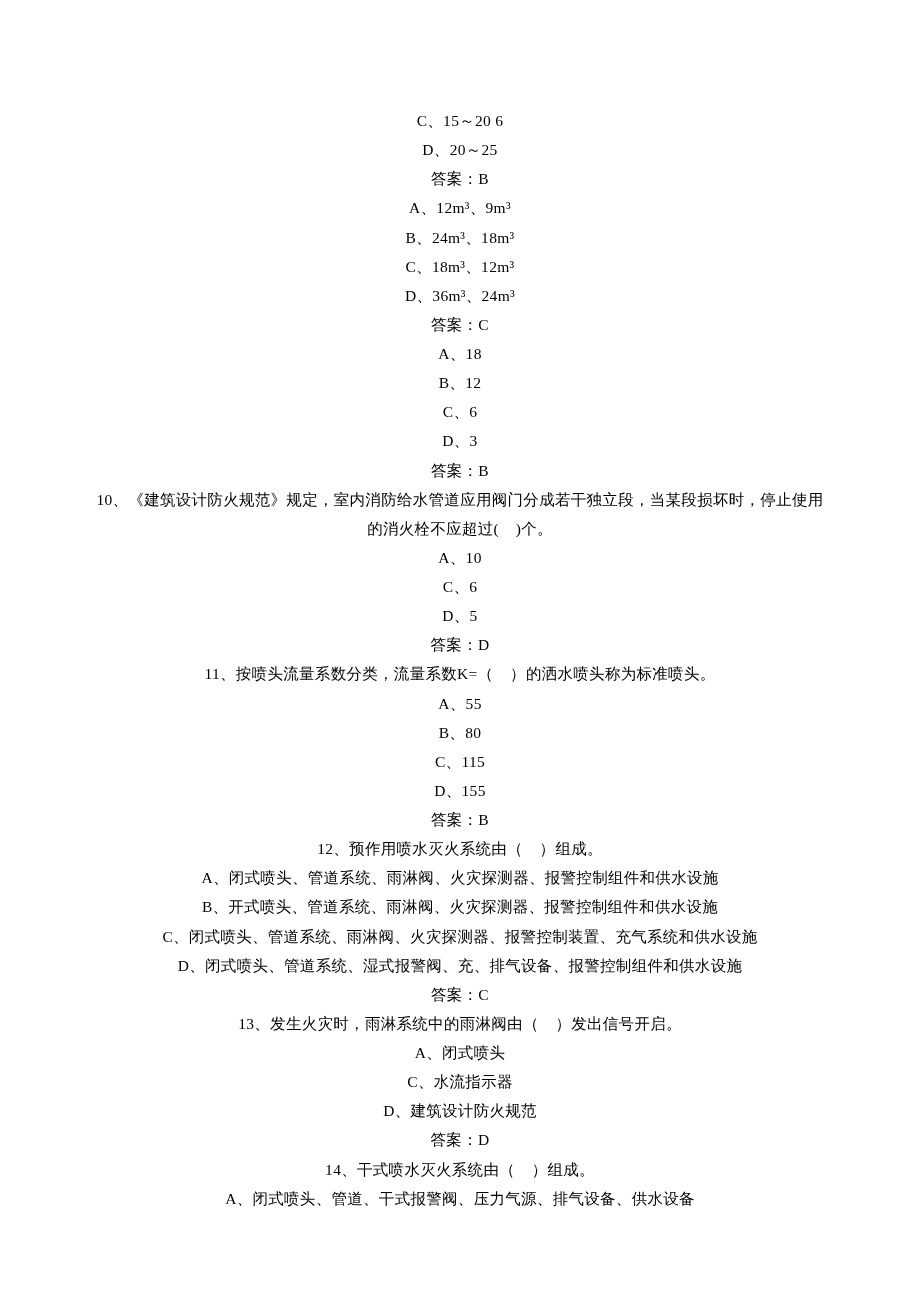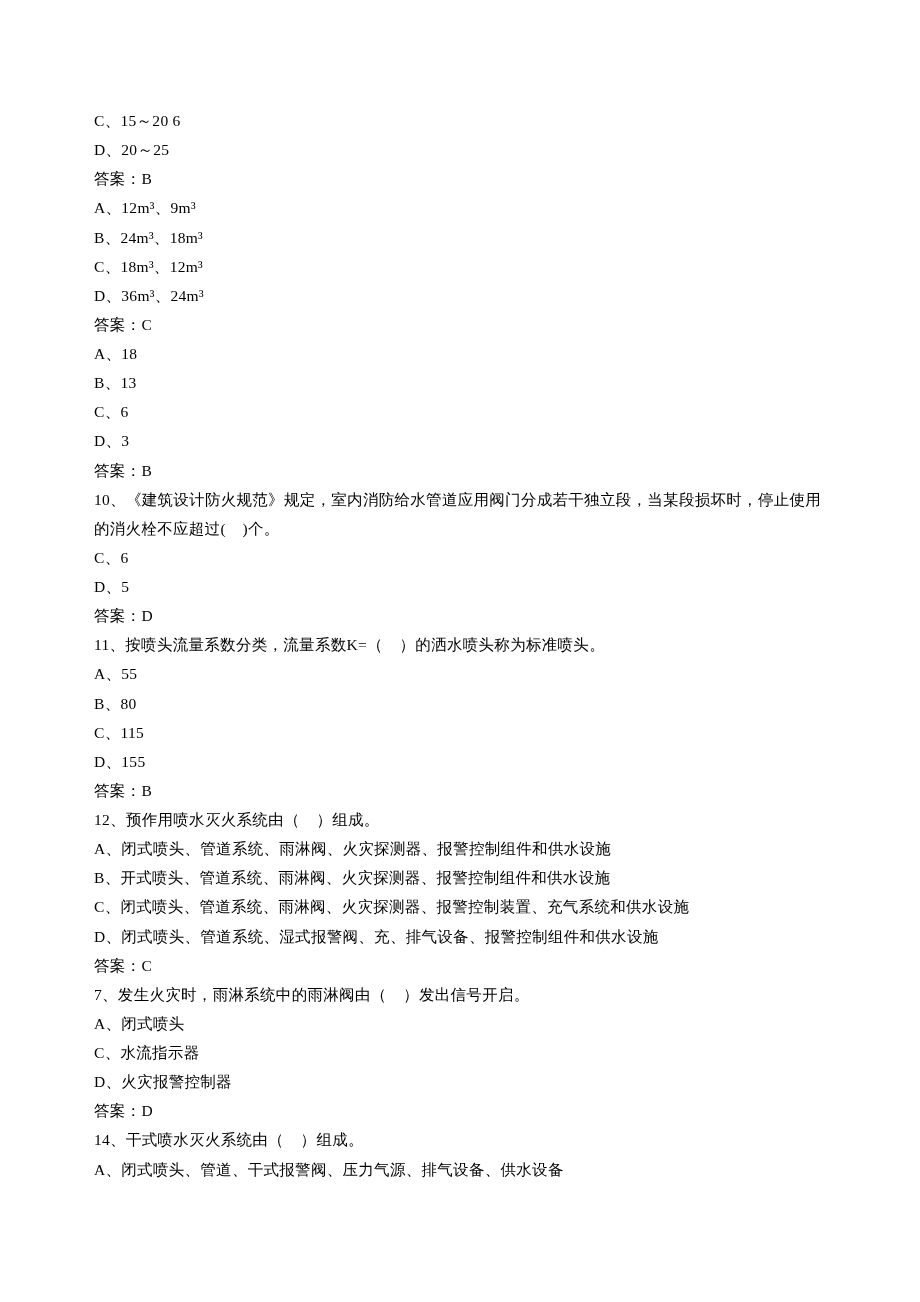--- a/index.html
+++ b/index.html
@@ -21,6 +21,7 @@
     display: block;
     white-space: pre-wrap;
     letter-spacing: 0.3px;
+    text-align: center;
   }
 </style>
 </head>

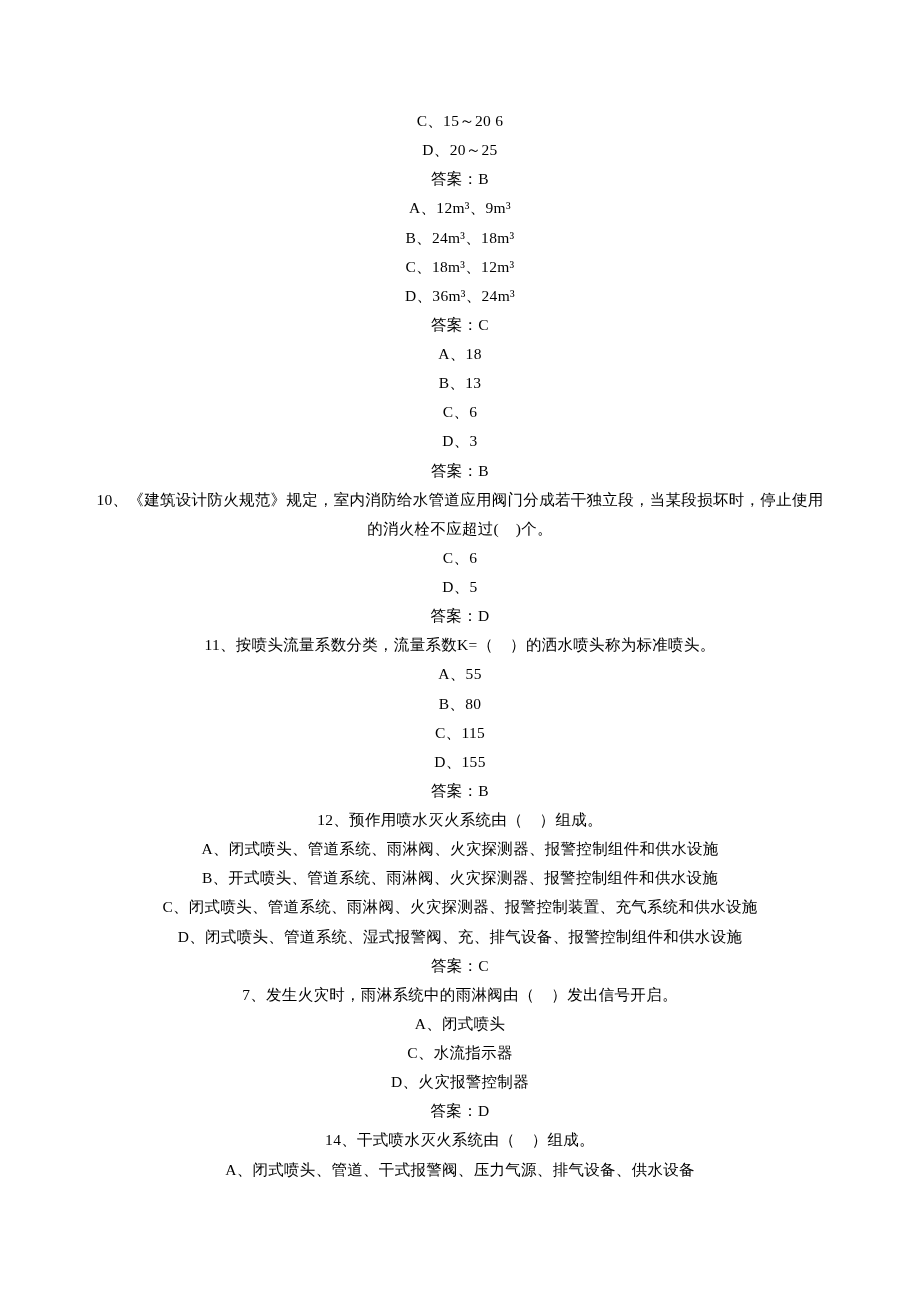--- a/index.html
+++ b/index.html
@@ -40,7 +40,7 @@
   <span class="line">答案：C</span>
 
   <span class="line">A、18</span>
-  <span class="line">B、13</span>
+  <span class="line">B、12</span>
   <span class="line">C、6</span>
   <span class="line">D、3</span>
   <span class="line">答案：B</span>

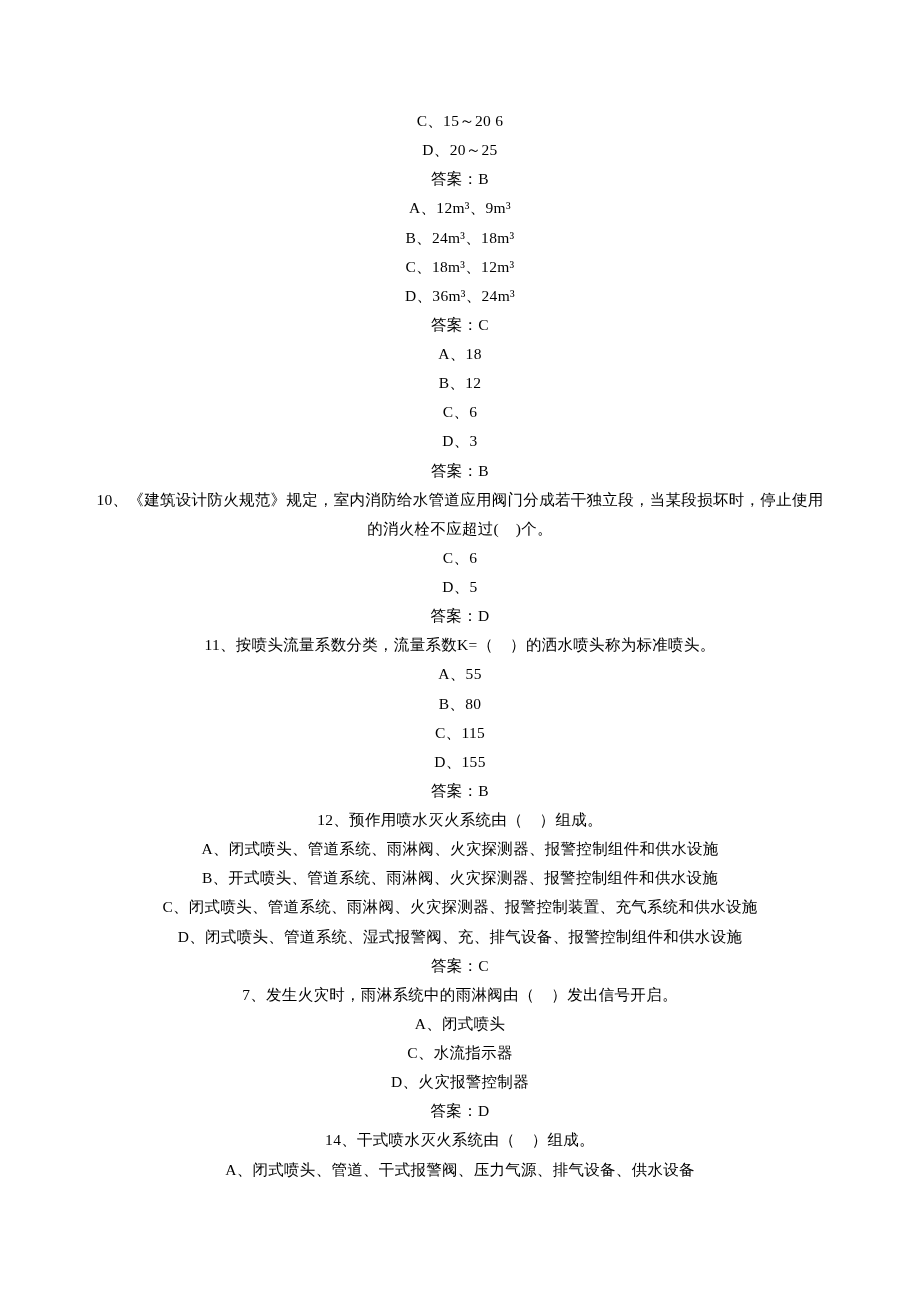--- a/index.html
+++ b/index.html
@@ -46,6 +46,7 @@
   <span class="line">答案：B</span>
 
   <span class="line">10、《建筑设计防火规范》规定，室内消防给水管道应用阀门分成若干独立段，当某段损坏时，停止使用的消火栓不应超过(    )个。</span>
+  <span class="line">A、10</span>
   <span class="line">C、6</span>
   <span class="line">D、5</span>
   <span class="line">答案：D</span>

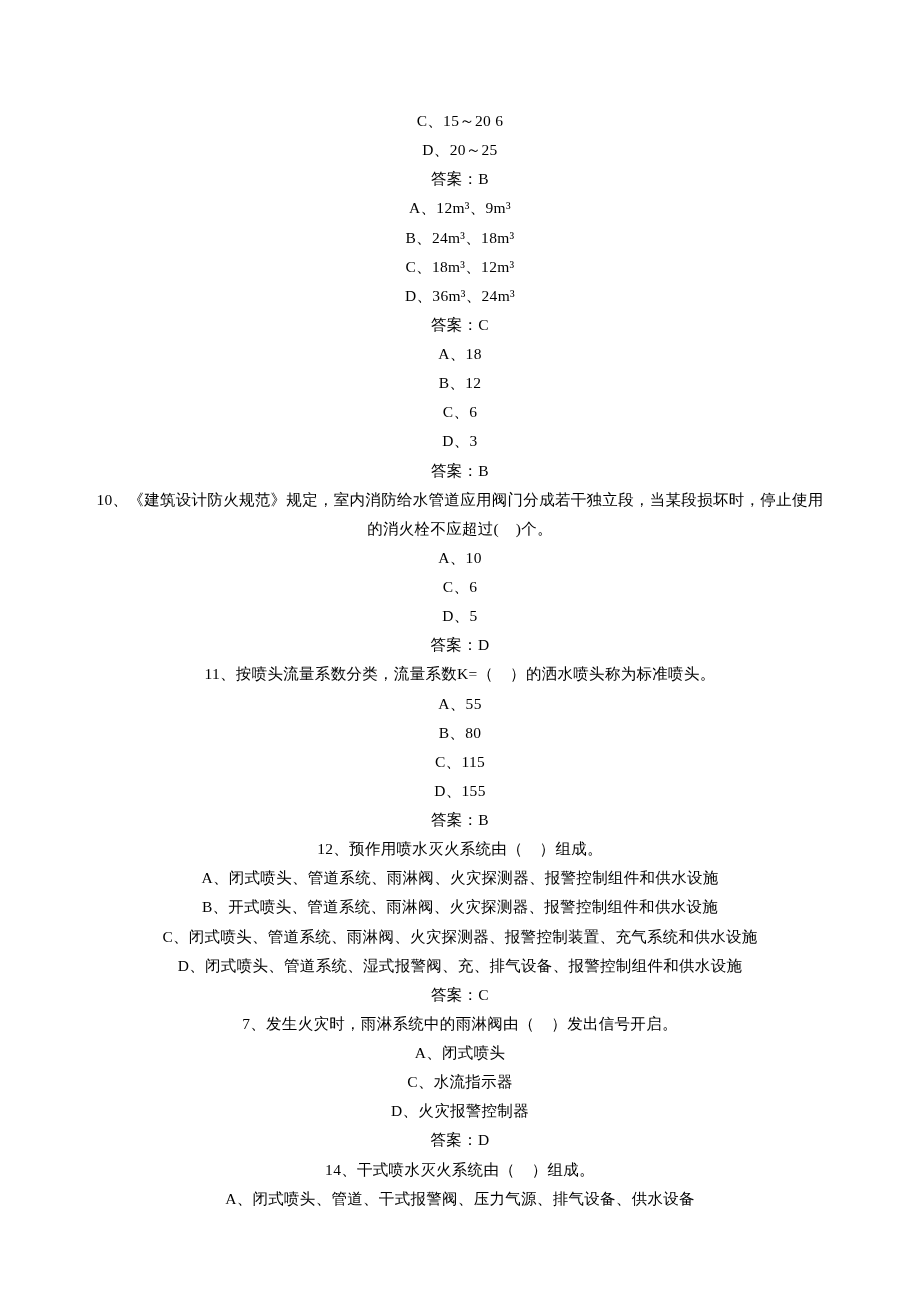--- a/index.html
+++ b/index.html
@@ -65,7 +65,7 @@
   <span class="line">D、闭式喷头、管道系统、湿式报警阀、充、排气设备、报警控制组件和供水设施</span>
   <span class="line">答案：C</span>
 
-  <span class="line">7、发生火灾时，雨淋系统中的雨淋阀由（    ）发出信号开启。</span>
+  <span class="line">13、发生火灾时，雨淋系统中的雨淋阀由（    ）发出信号开启。</span>
   <span class="line">A、闭式喷头</span>
   <span class="line">C、水流指示器</span>
   <span class="line">D、火灾报警控制器</span>

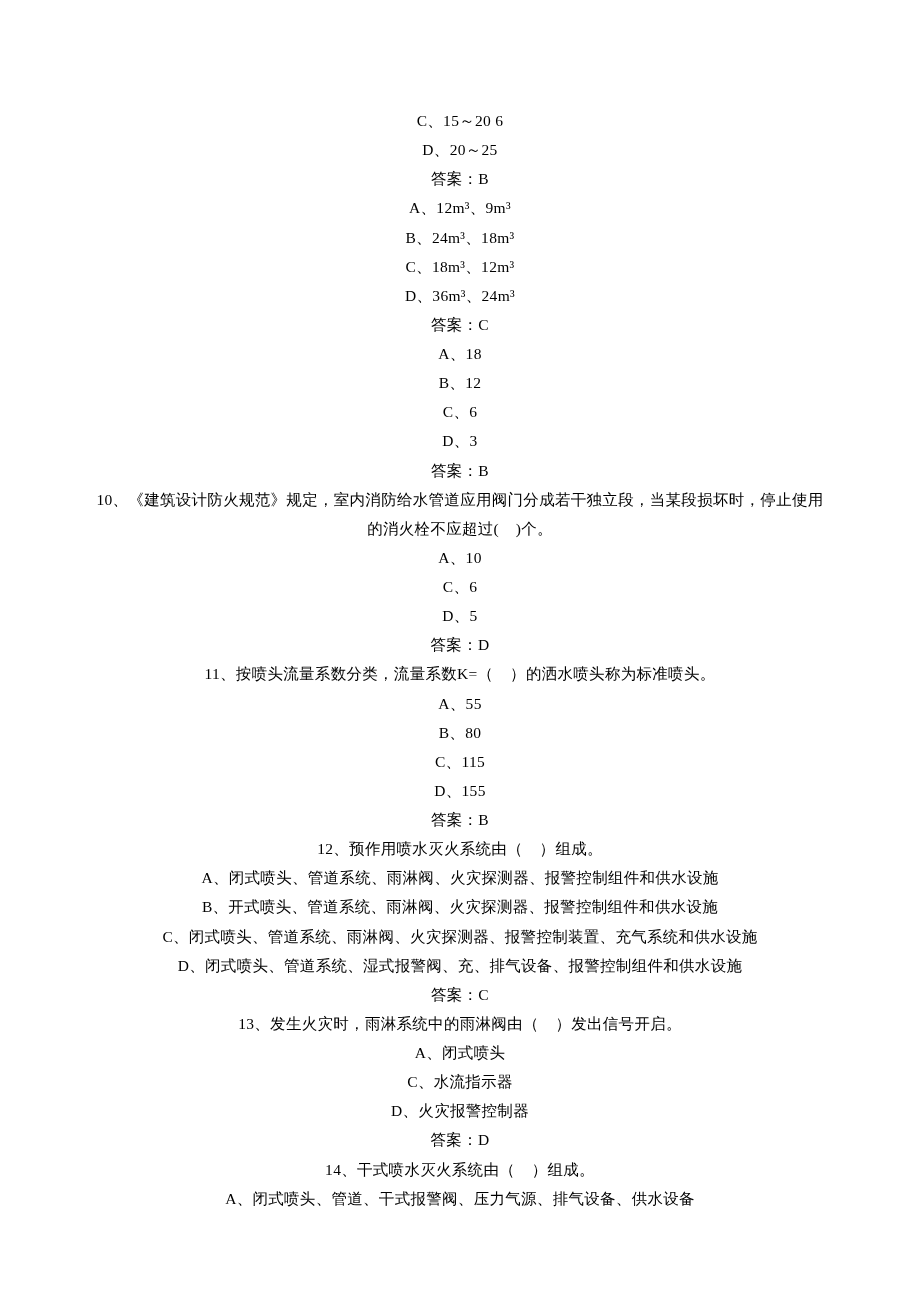--- a/index.html
+++ b/index.html
@@ -68,7 +68,7 @@
   <span class="line">13、发生火灾时，雨淋系统中的雨淋阀由（    ）发出信号开启。</span>
   <span class="line">A、闭式喷头</span>
   <span class="line">C、水流指示器</span>
-  <span class="line">D、火灾报警控制器</span>
+  <span class="line">D、建筑设计防火规范</span>
   <span class="line">答案：D</span>
 
   <span class="line">14、干式喷水灭火系统由（    ）组成。</span>

